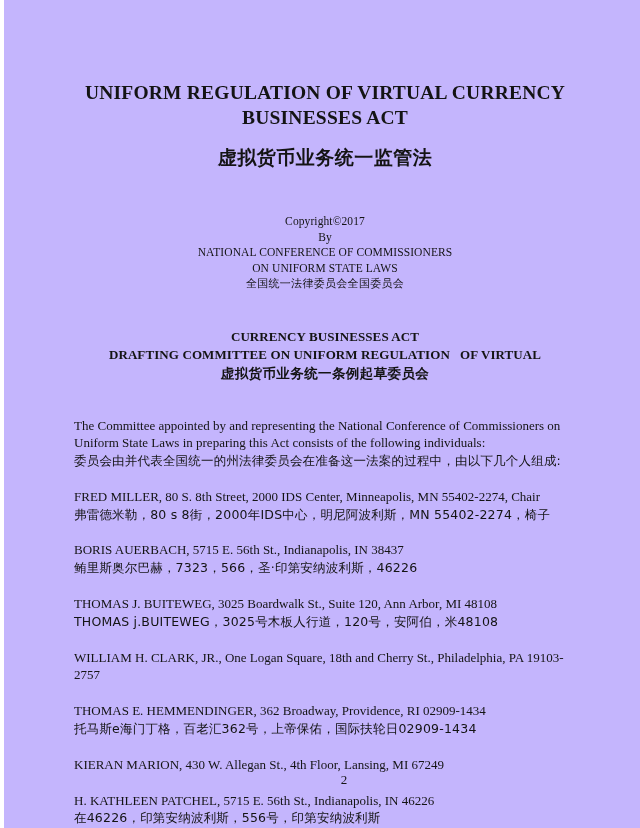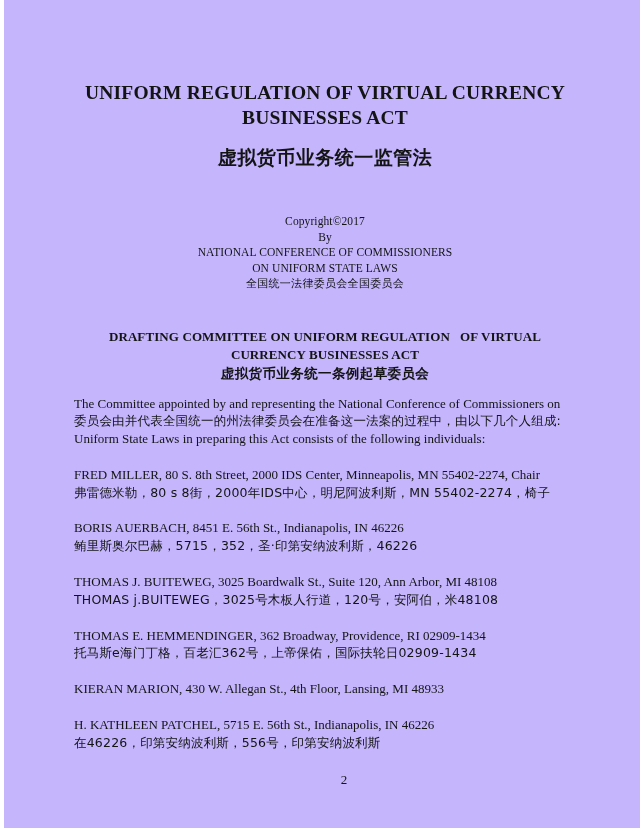--- a/index.html
+++ b/index.html
@@ -138,8 +138,8 @@
     </div>
 
     <div class="committee-head">
+      <span class="hl">CURRENCY BUSINESSES ACT</span>
       <span class="hl">DRAFTING COMMITTEE ON UNIFORM REGULATION   OF VIRTUAL</span>
-      <span class="hl">CURRENCY BUSINESSES ACT</span>
     </div>
     <div class="committee-head-cn">虚拟货币业务统一条例起草委员会</div>
 

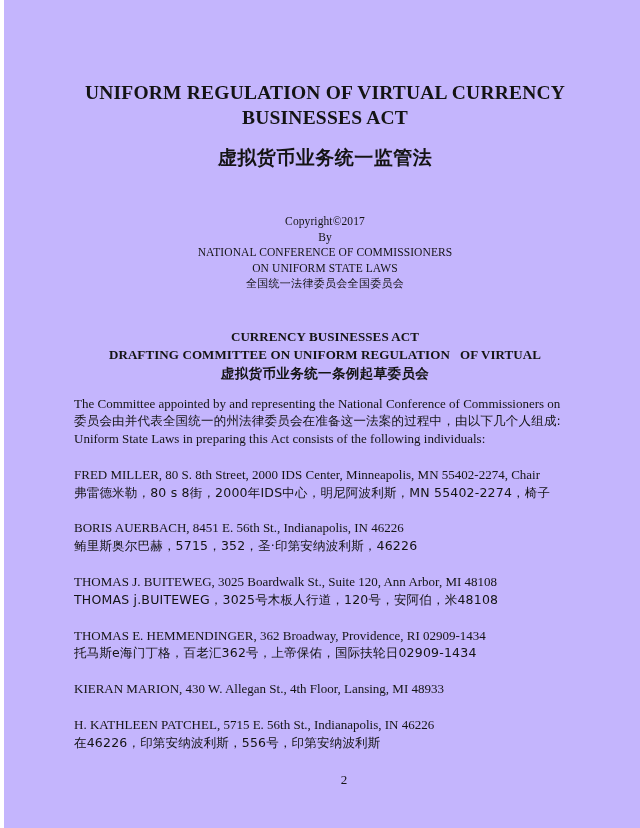--- a/index.html
+++ b/index.html
@@ -86,7 +86,7 @@
 
   
   .intro {
-    margin-top: 12px;
+    margin-top: 34px;
     font-size: 13px;
     line-height: 17.8px;
   }

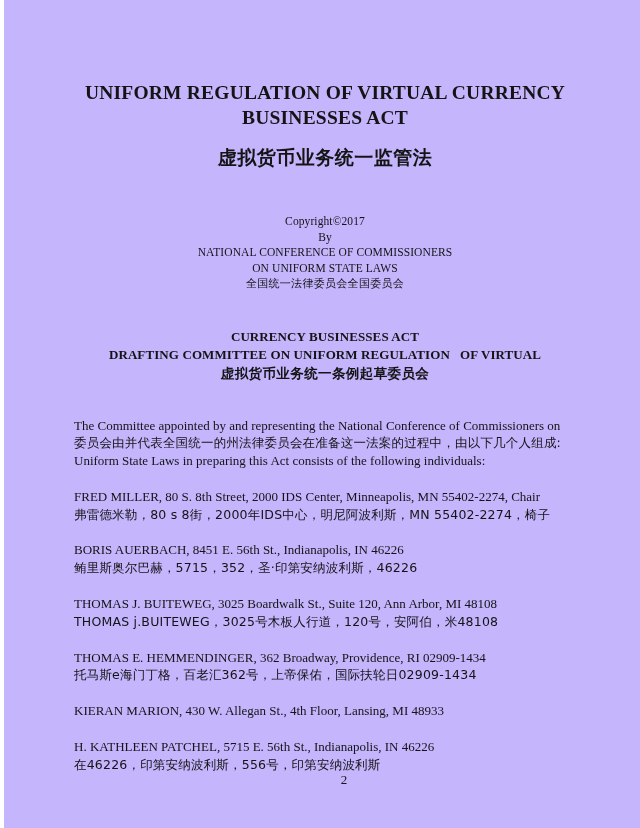--- a/index.html
+++ b/index.html
@@ -145,8 +145,8 @@
 
     <p class="intro">
       <span class="en">The Committee appointed by and representing the National Conference of Commissioners on</span>
+      <span class="en">Uniform State Laws in preparing this Act consists of the following individuals:</span>
       <span class="en cn-line">委员会由并代表全国统一的州法律委员会在准备这一法案的过程中，由以下几个人组成:</span>
-      <span class="en">Uniform State Laws in preparing this Act consists of the following individuals:</span>
     </p>
 
     <p class="member">

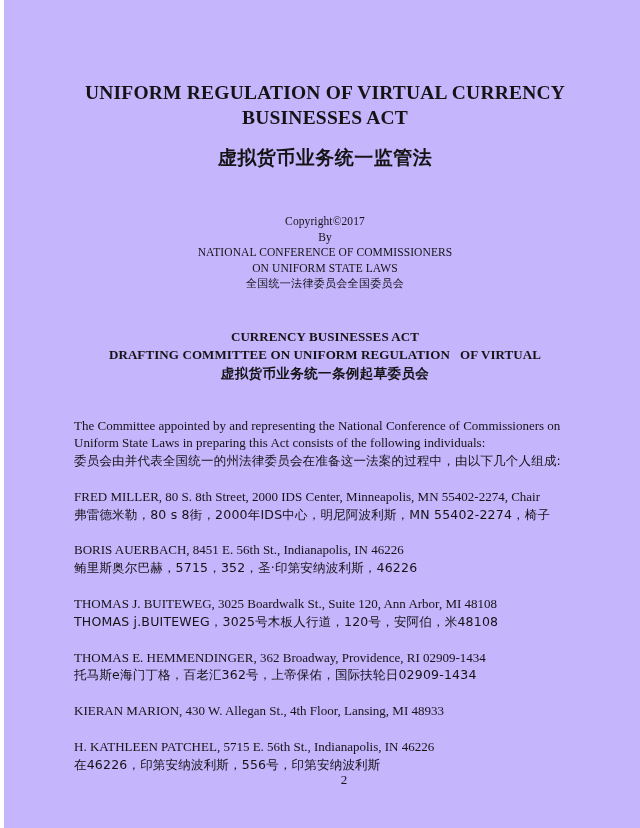--- a/index.html
+++ b/index.html
@@ -155,7 +155,7 @@
     </p>
 
     <p class="member">
-      <span class="en">BORIS AUERBACH, 8451 E. 56th St., Indianapolis, IN 46226</span>
+      <span class="en">BORIS AUERBACH, 5715 E. 56th St., Indianapolis, IN 38437</span>
       <span class="cn cn-line">鲔里斯奥尔巴赫，5715，352，圣·印第安纳波利斯，46226</span>
     </p>
 

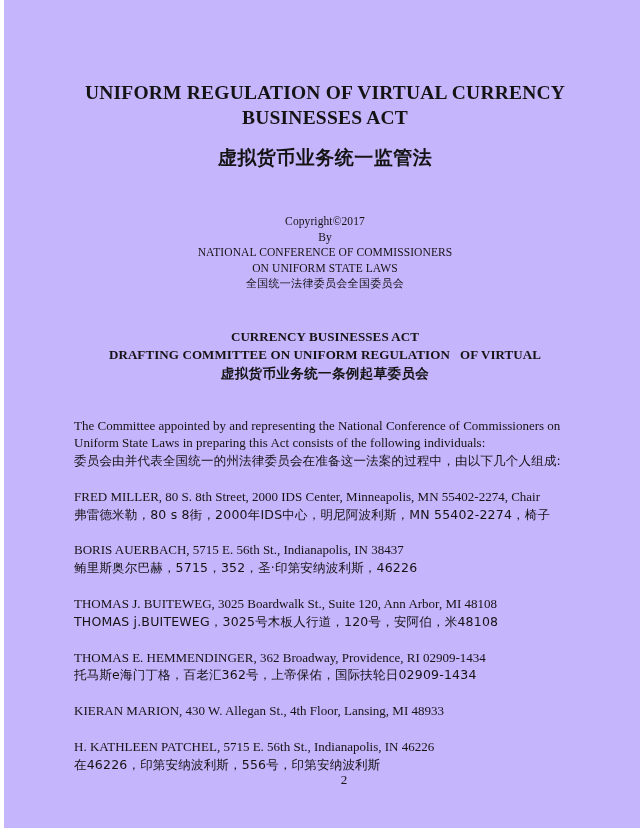--- a/index.html
+++ b/index.html
@@ -156,7 +156,7 @@
 
     <p class="member">
       <span class="en">BORIS AUERBACH, 5715 E. 56th St., Indianapolis, IN 38437</span>
-      <span class="cn cn-line">鲔里斯奥尔巴赫，5715，352，圣·印第安纳波利斯，46226</span>
+      <span class="cn cn-line">鲔里斯奥尔巴赫，7323，566，圣·印第安纳波利斯，46226</span>
     </p>
 
     <p class="member">

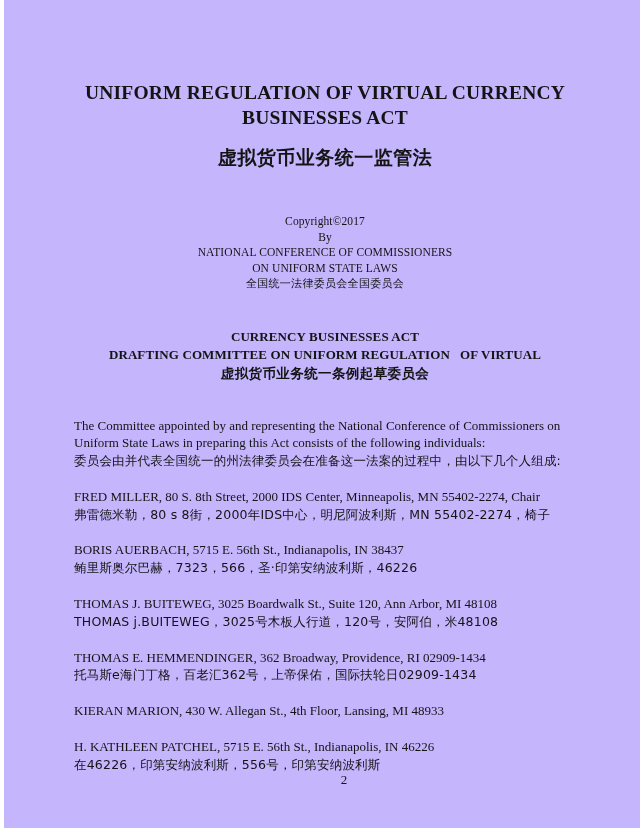--- a/index.html
+++ b/index.html
@@ -165,6 +165,7 @@
     </p>
 
     <p class="member">
+      <span class="en">WILLIAM H. CLARK, JR., One Logan Square, 18th and Cherry St., Philadelphia, PA 19103-2757</span>
     </p>
 
     <p class="member">

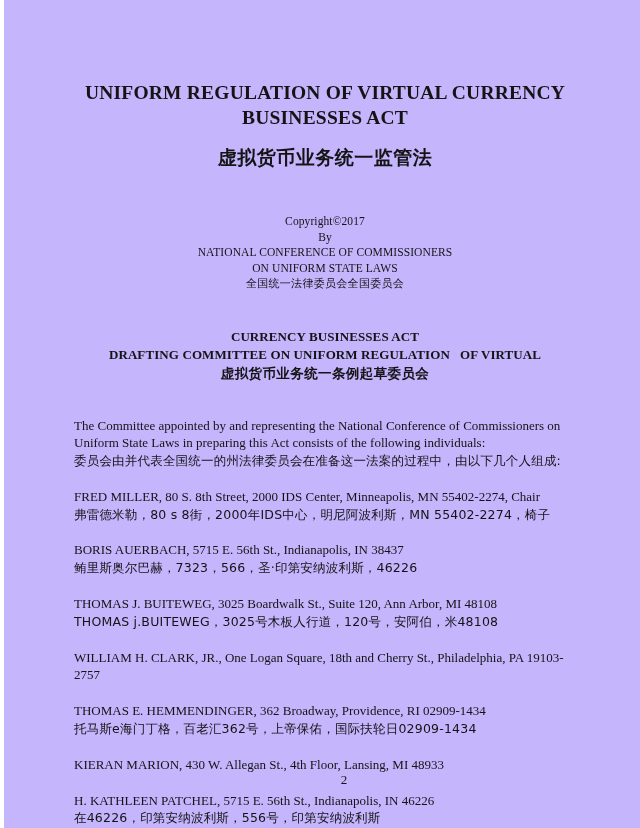--- a/index.html
+++ b/index.html
@@ -174,7 +174,7 @@
     </p>
 
     <p class="member">
-      <span class="en">KIERAN MARION, 430 W. Allegan St., 4th Floor, Lansing, MI 48933</span>
+      <span class="en">KIERAN MARION, 430 W. Allegan St., 4th Floor, Lansing, MI 67249</span>
     </p>
 
     <p class="member">

